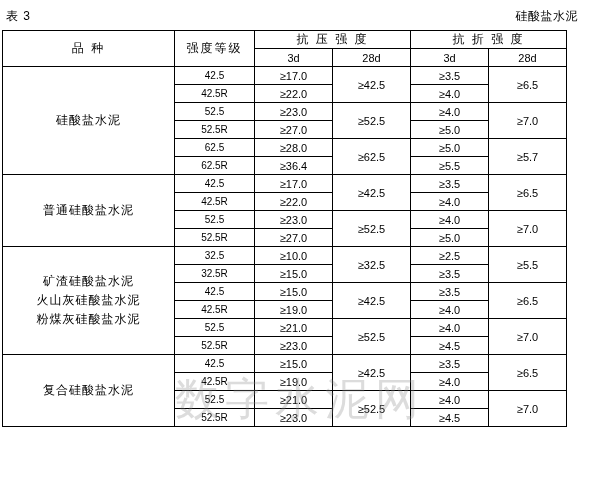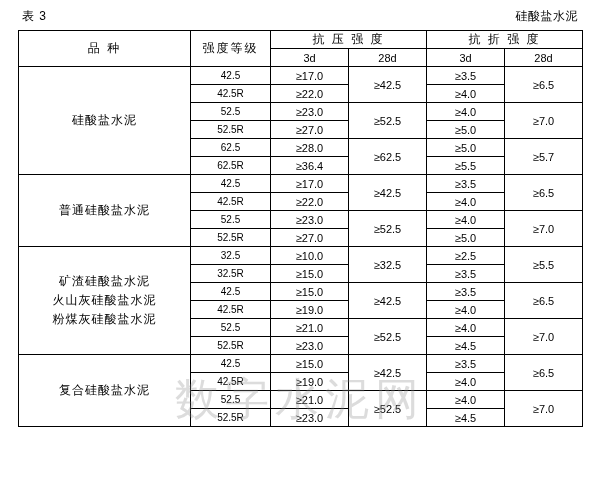--- a/index.html
+++ b/index.html
@@ -20,7 +20,7 @@
     width: 600px;
     height: 481px;
     box-sizing: border-box;
-    padding: 8px 18px 0 18px;
+    padding: 8px 18px 0 2px;
   }
   .caption-row {
     display: flex;

